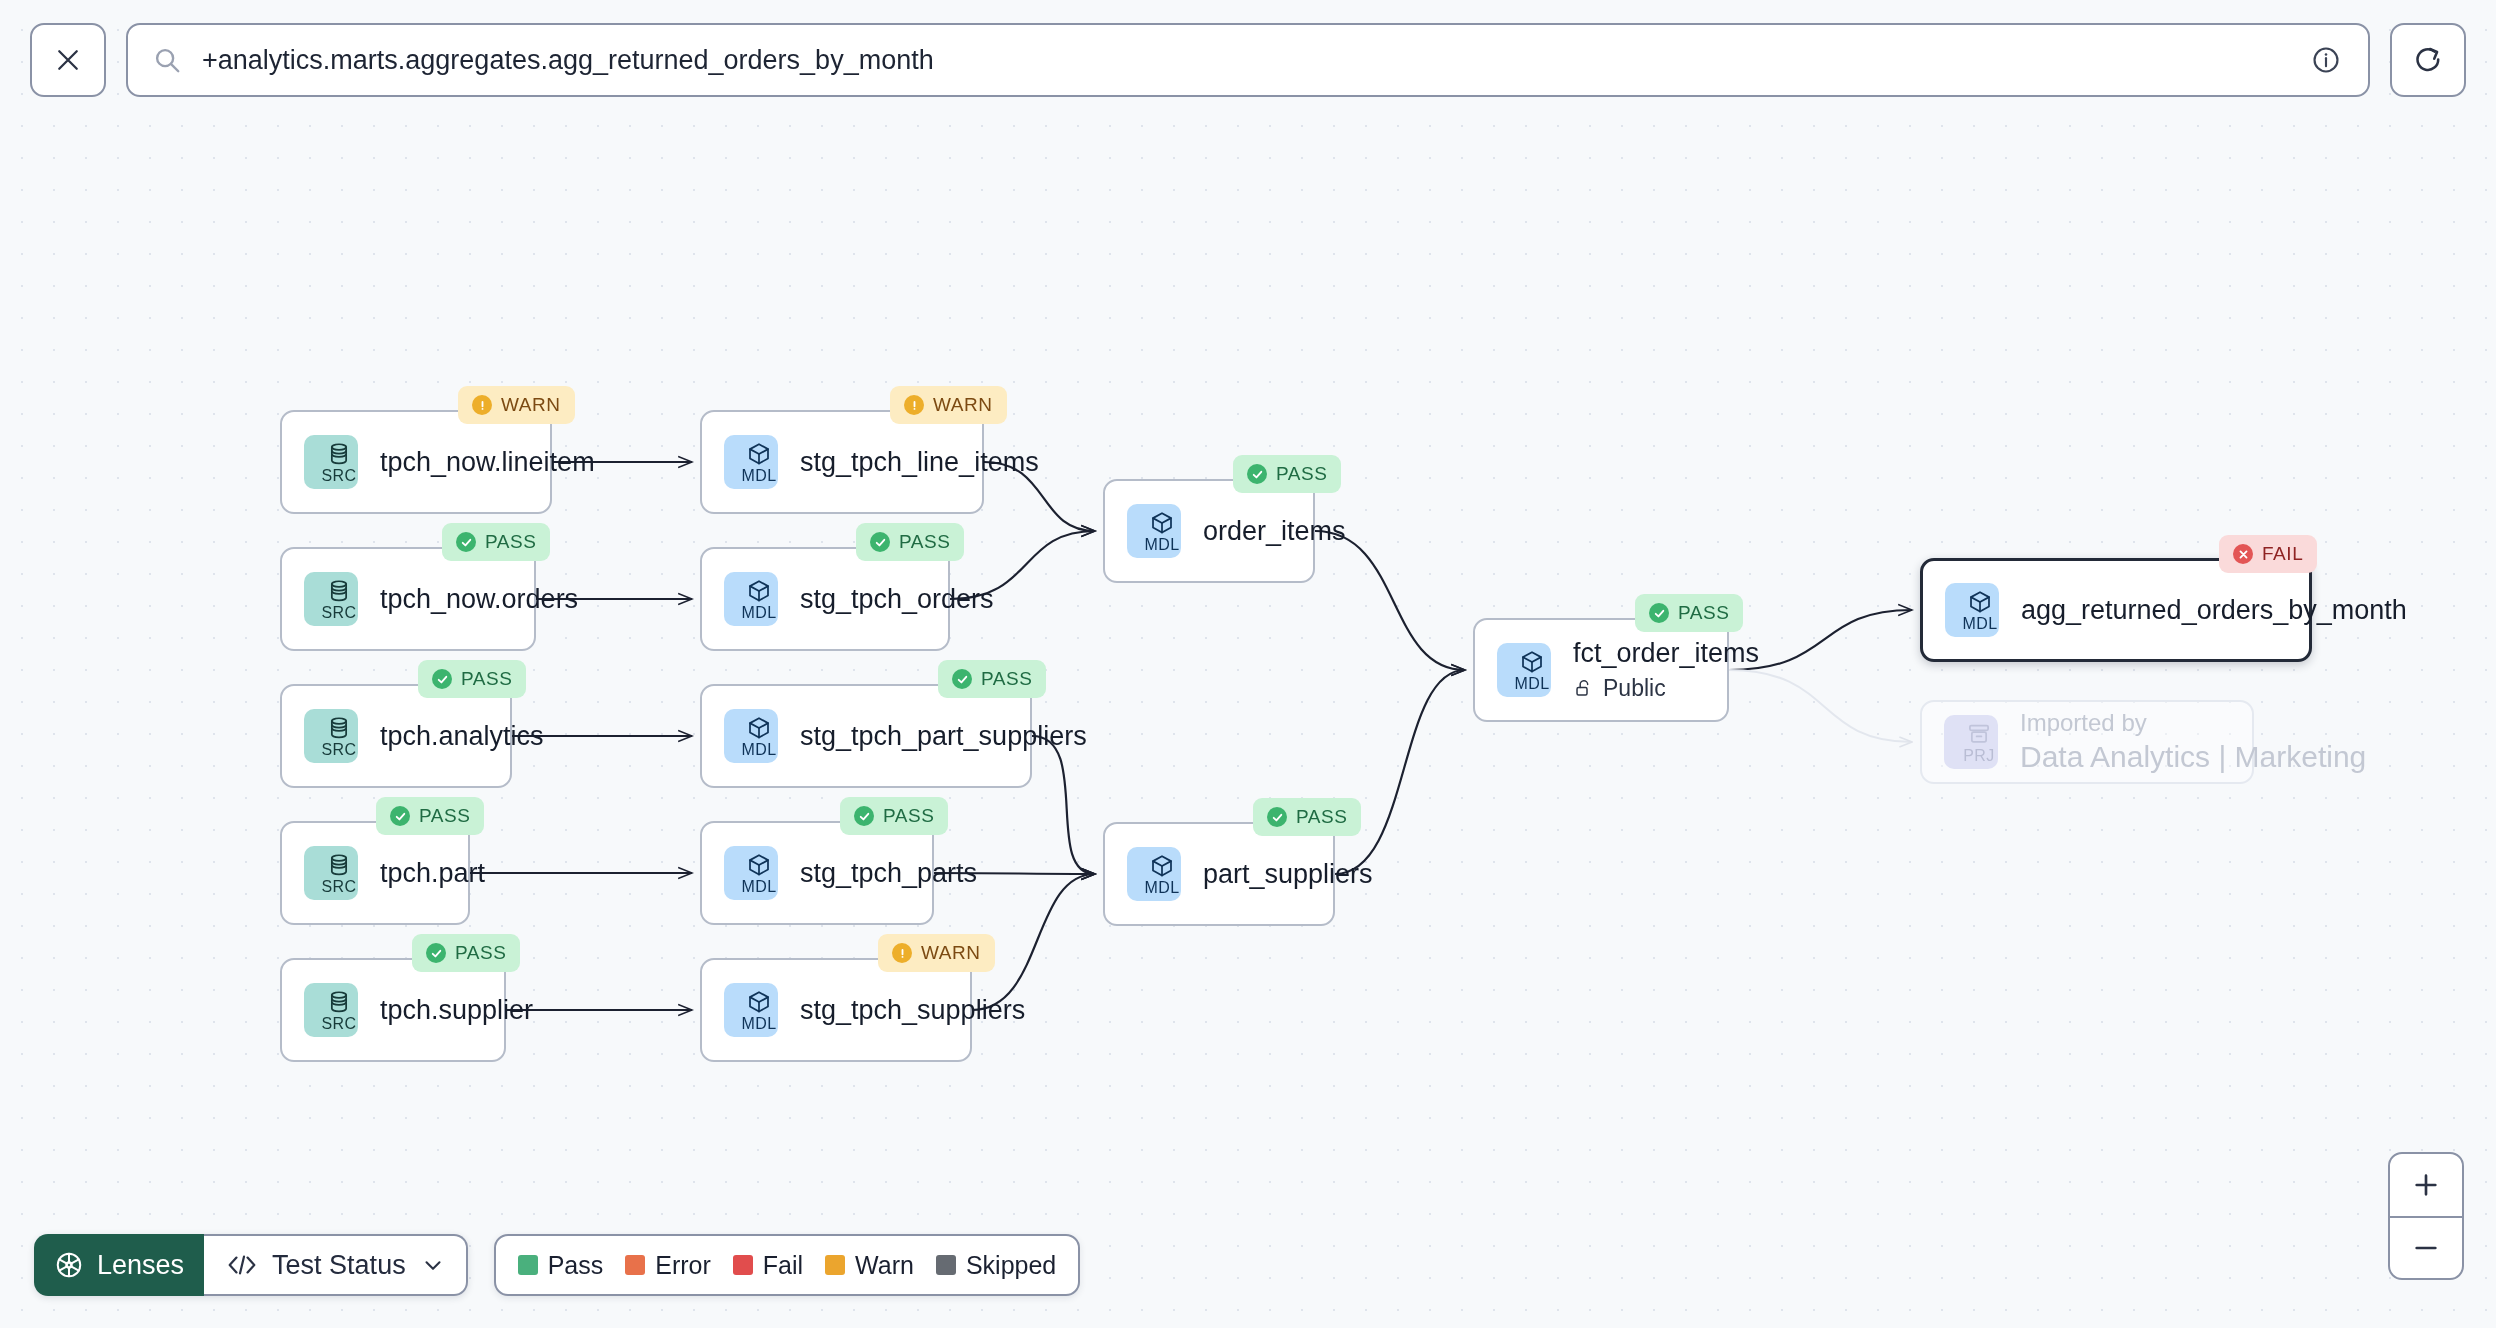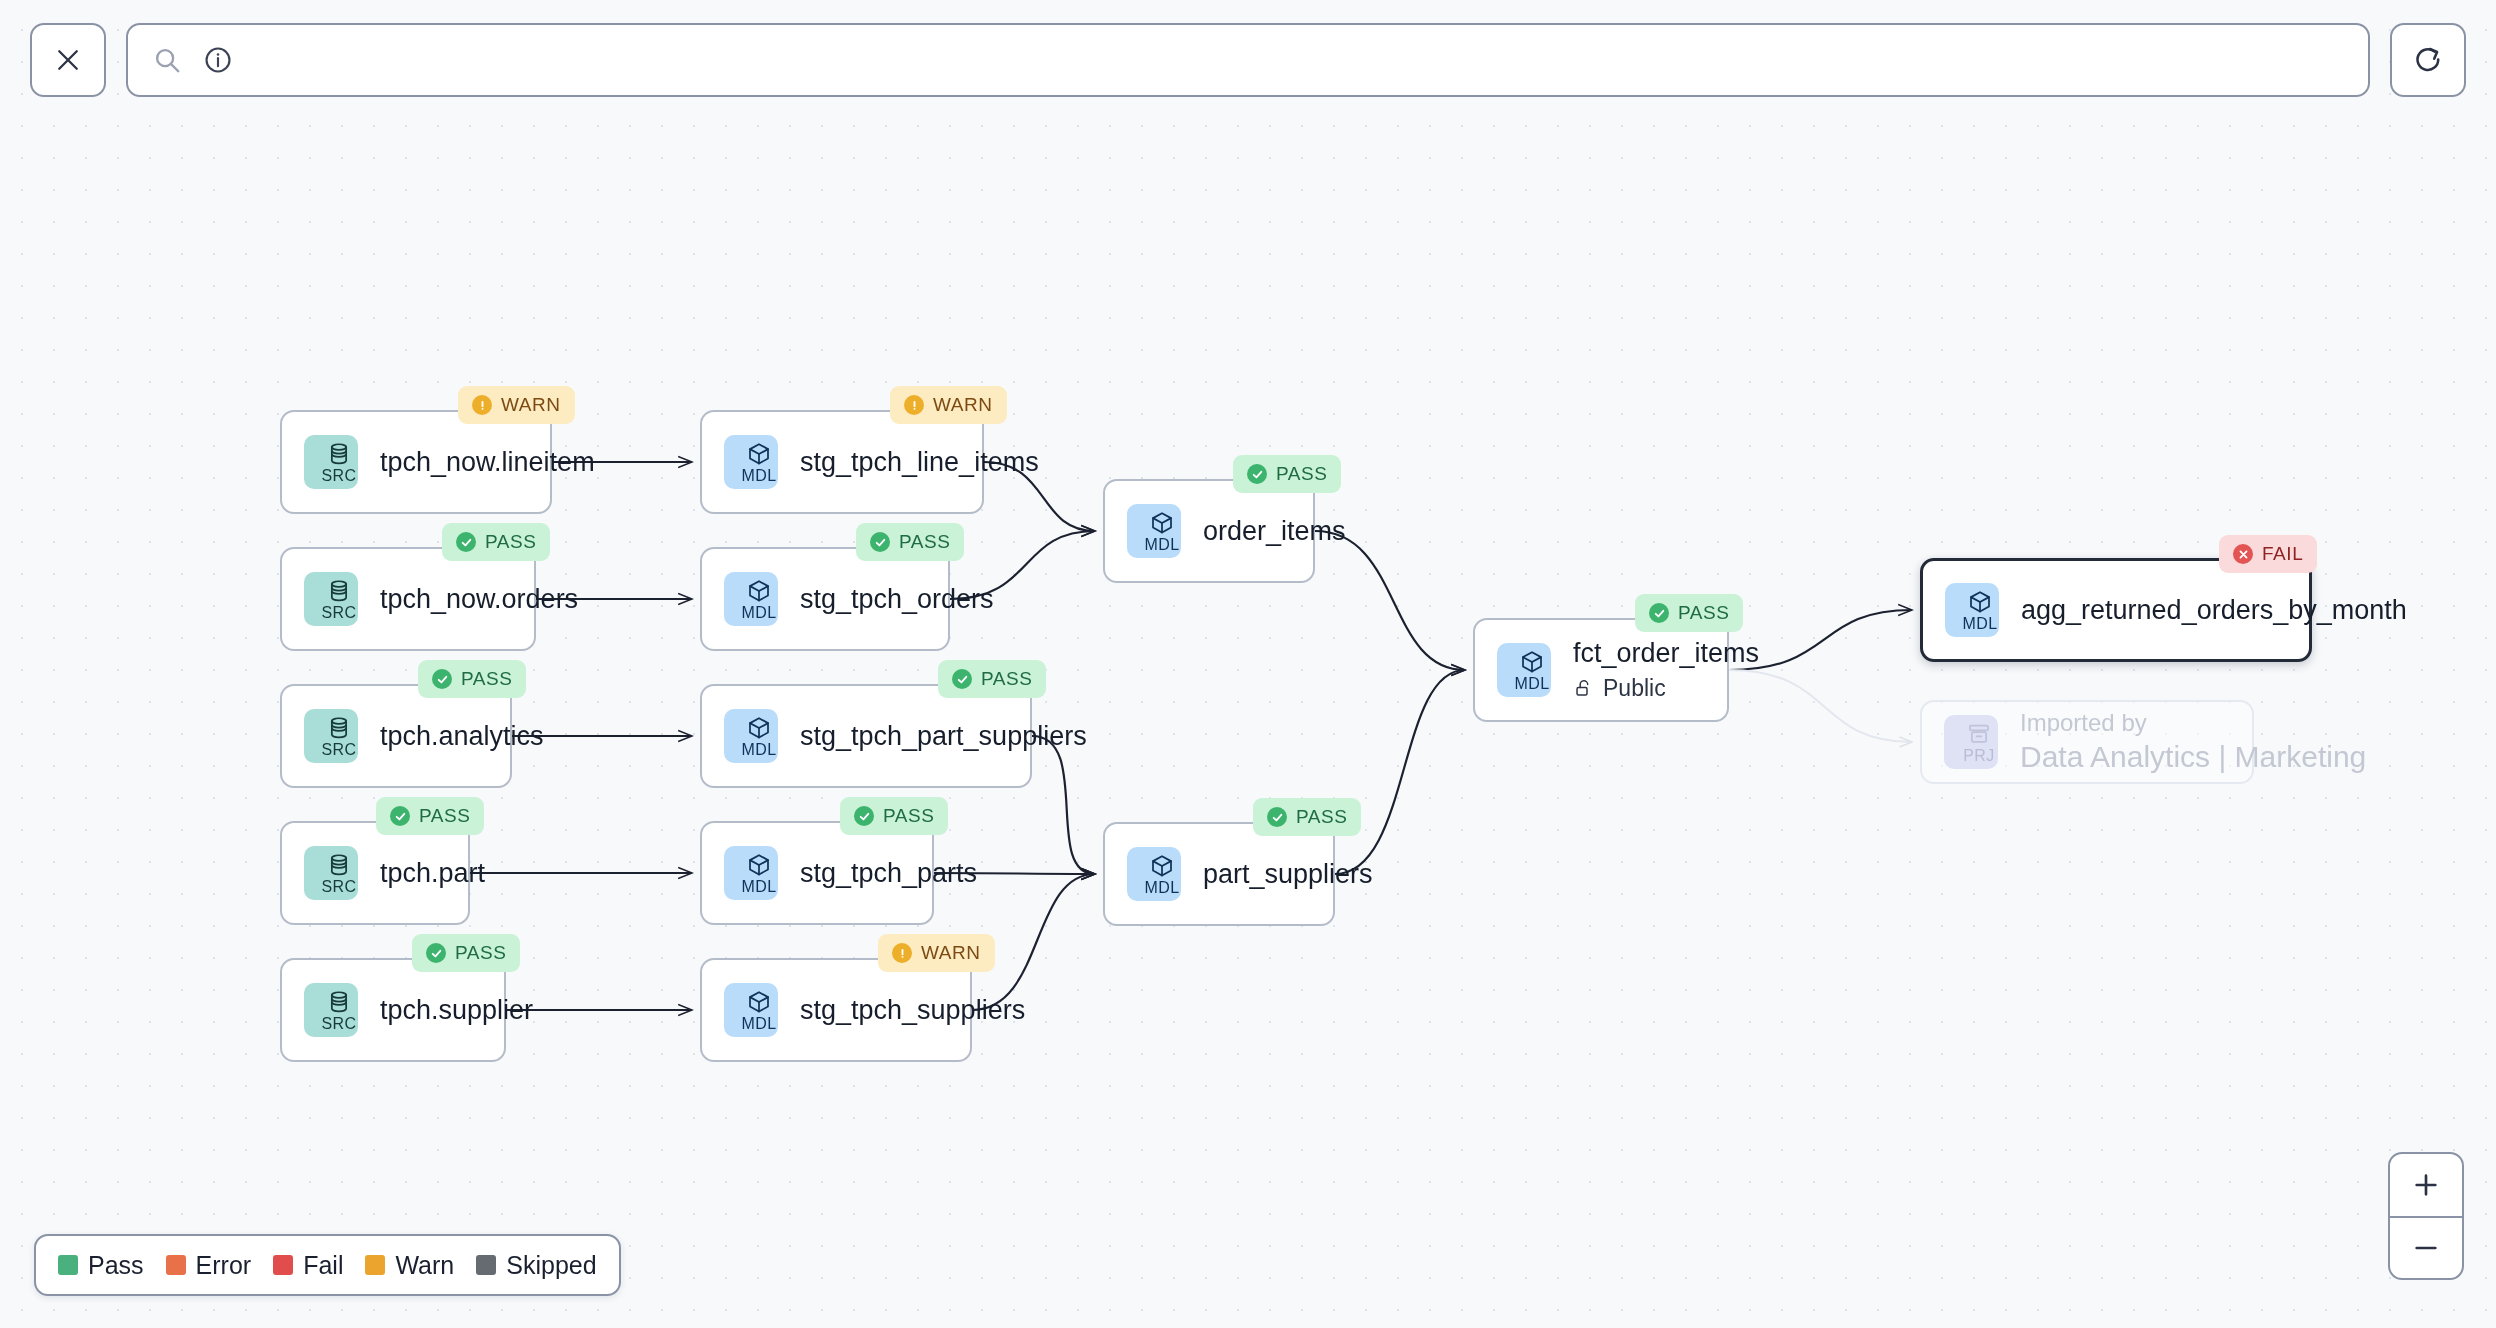--- a/index.html
+++ b/index.html
@@ -248,6 +248,7 @@
         <circle cx="10.5" cy="10.5" r="6.4"></circle>
         <path d="M15.3 15.3 L21 21"></path>
       </svg>
+      <span class="q" title="Search lineage">+analytics.marts.aggregates.agg_returned_orders_by_month</span>
       <svg class="ico" width="32" height="32" viewBox="0 0 24 24" fill="none" stroke="#3b4355" stroke-width="1.6">
         <circle cx="12" cy="12" r="8.6"></circle>
         <circle cx="12" cy="7.9" r="0.95" fill="#3b4355" stroke="none"></circle>

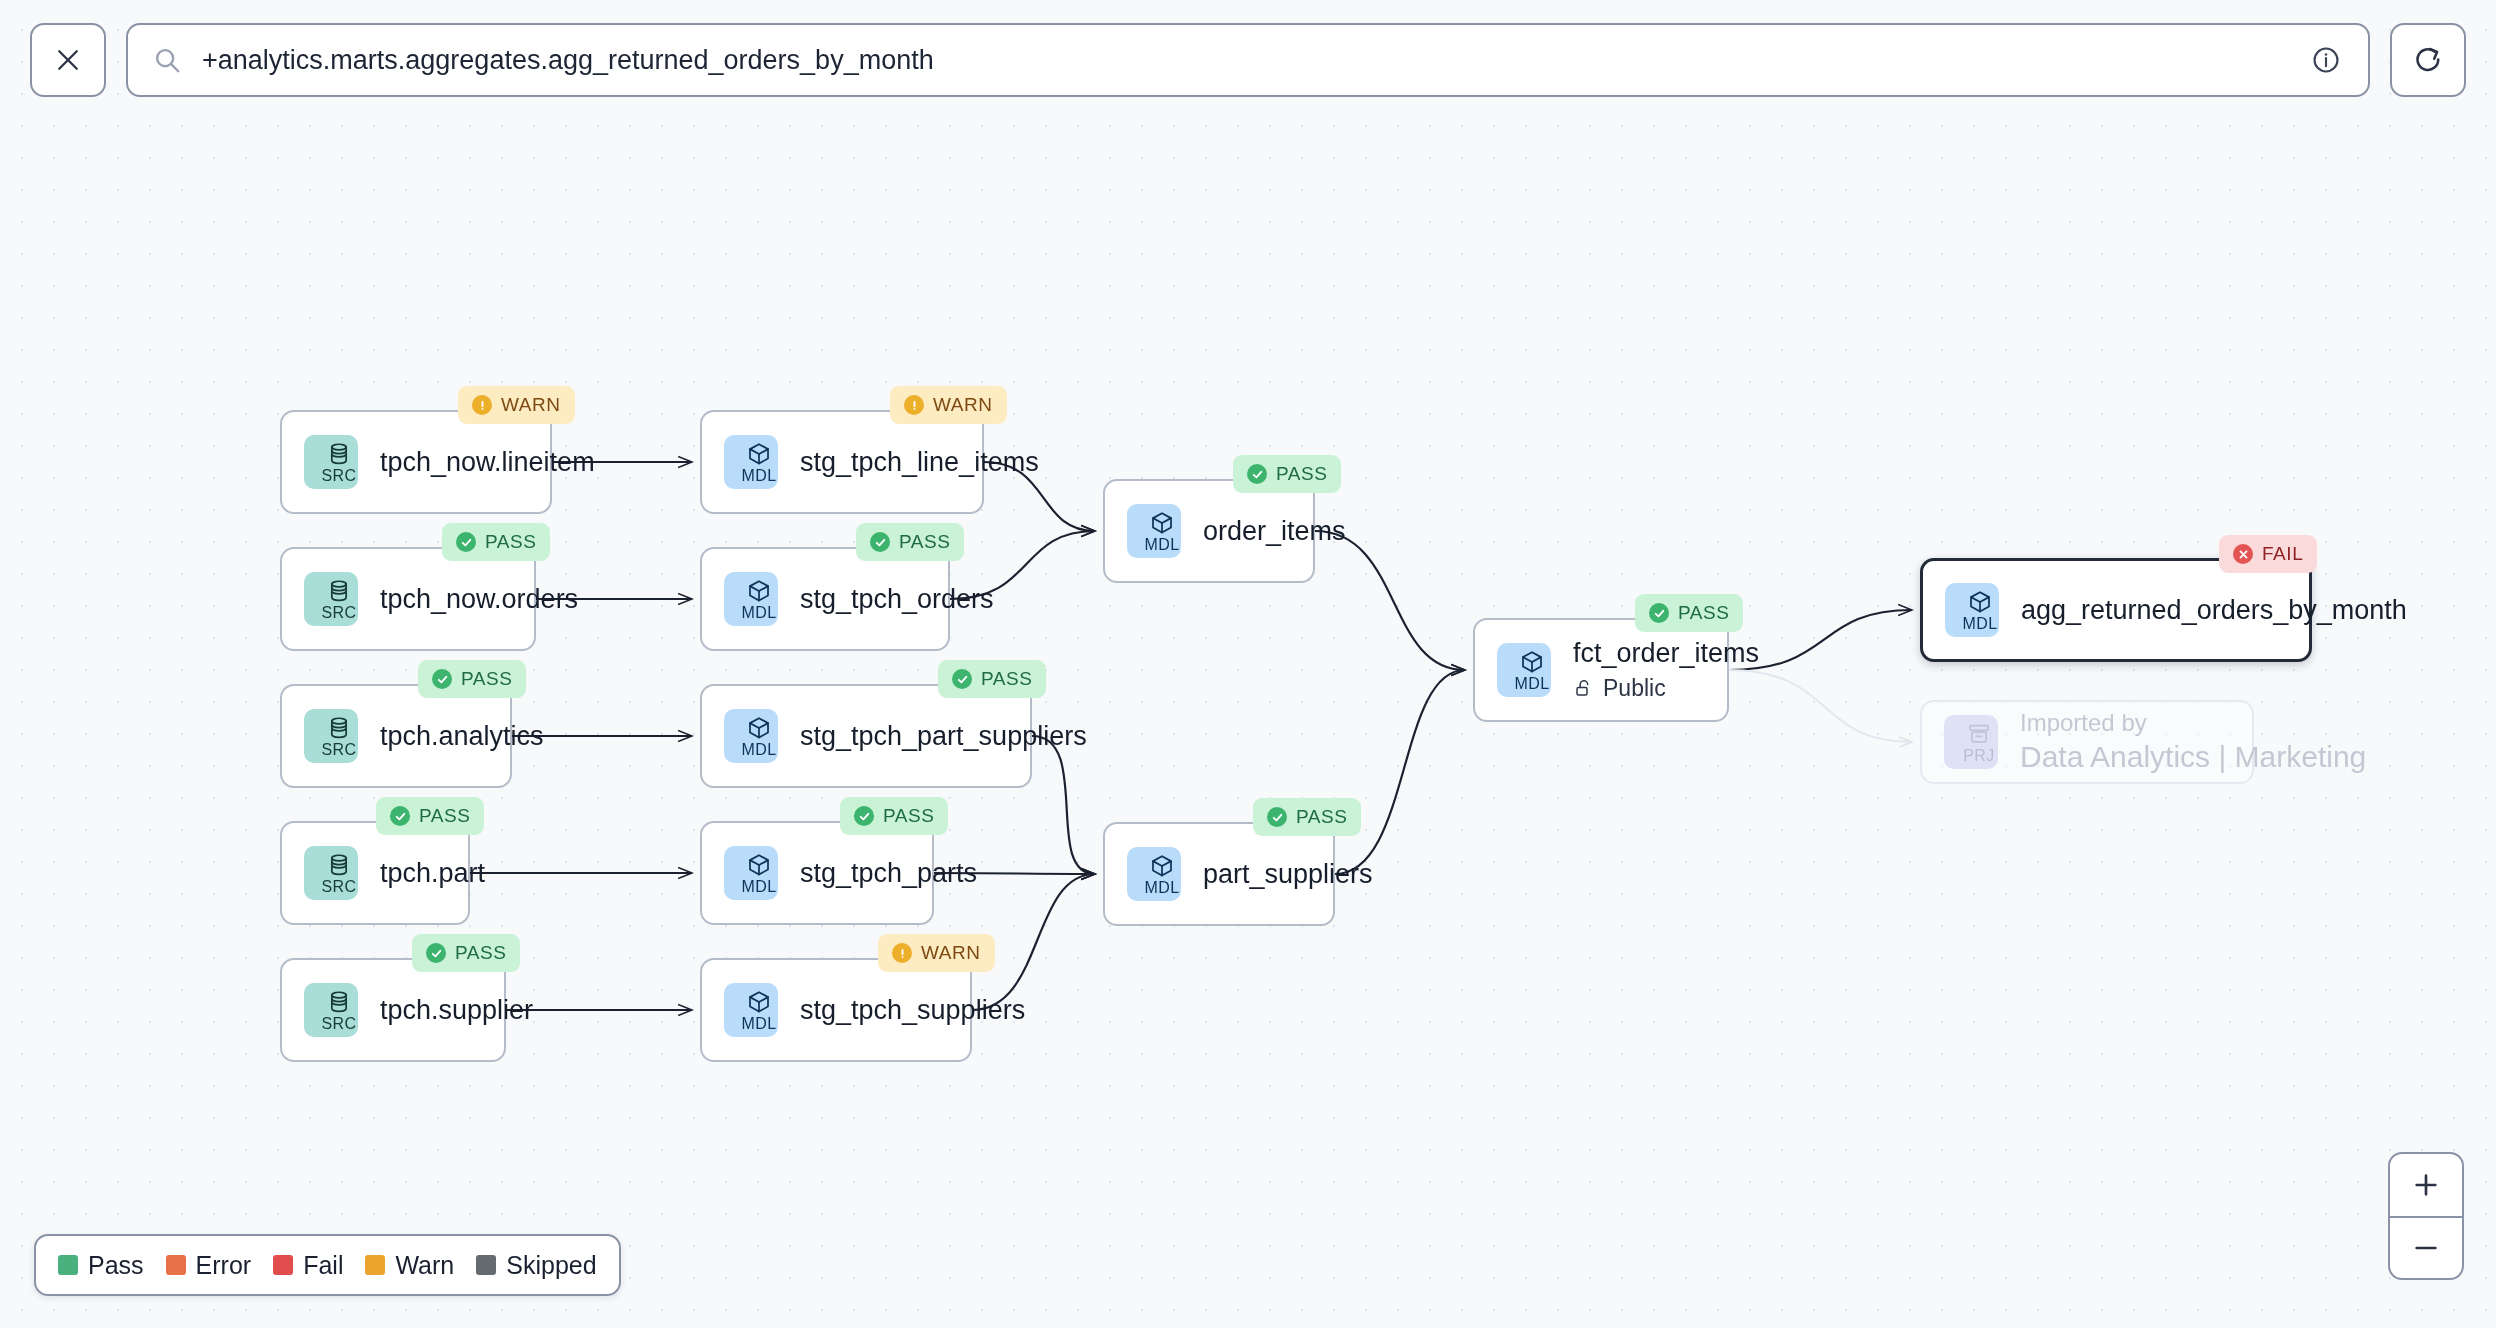--- a/index.html
+++ b/index.html
@@ -621,6 +621,30 @@
   </div>
 
   <div class="bottombar">
+    <div class="lensgroup">
+
+      <div class="lenses">
+        <svg class="ico" width="30" height="30" viewBox="0 0 24 24" fill="none" stroke="#ffffff" stroke-width="1.6" stroke-linecap="round">
+          <circle cx="12" cy="12" r="9"></circle>
+          <path d="M12 3 L12 10.2 M19.8 7.5 L13.3 11.1 M19.8 16.5 L13.3 12.9
+                   M12 21 L12 13.8 M4.2 16.5 L10.7 12.9 M4.2 7.5 L10.7 11.1"></path>
+          <circle cx="12" cy="12" r="2.2"></circle>
+        </svg>
+        <span>Lenses</span>
+      </div>
+
+      <div class="teststatus">
+        <svg class="ico" width="32" height="26" viewBox="0 0 26 20" fill="none" stroke="#2b3244" stroke-width="1.8" stroke-linecap="round" stroke-linejoin="round">
+          <path d="M8.5 4 L3 10 L8.5 16"></path>
+          <path d="M17.5 4 L23 10 L17.5 16"></path>
+          <path d="M14.6 3.2 L11.4 16.8"></path>
+        </svg>
+        <span>Test Status</span>
+        <svg class="ico" width="26" height="26" viewBox="0 0 24 24" fill="none" stroke="#2b3244" stroke-width="1.9" stroke-linecap="round" stroke-linejoin="round">
+          <path d="M6 9.5 L12 15.5 L18 9.5"></path>
+        </svg>
+      </div>
+    </div>
 
     <div class="legend" id="legend">
         <div class="lgitem">

